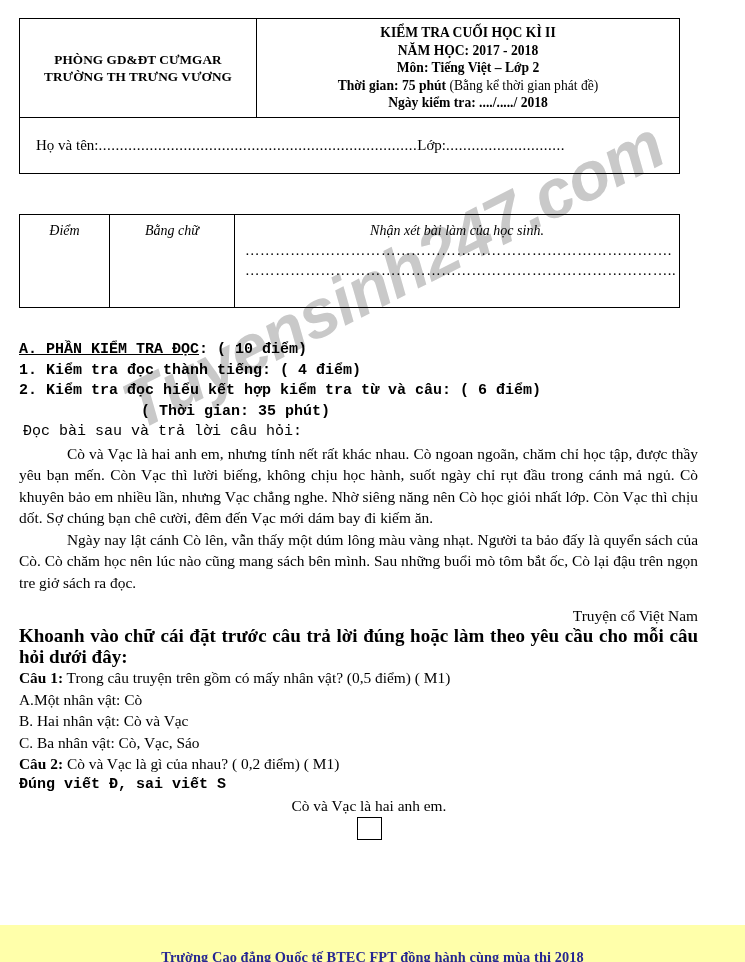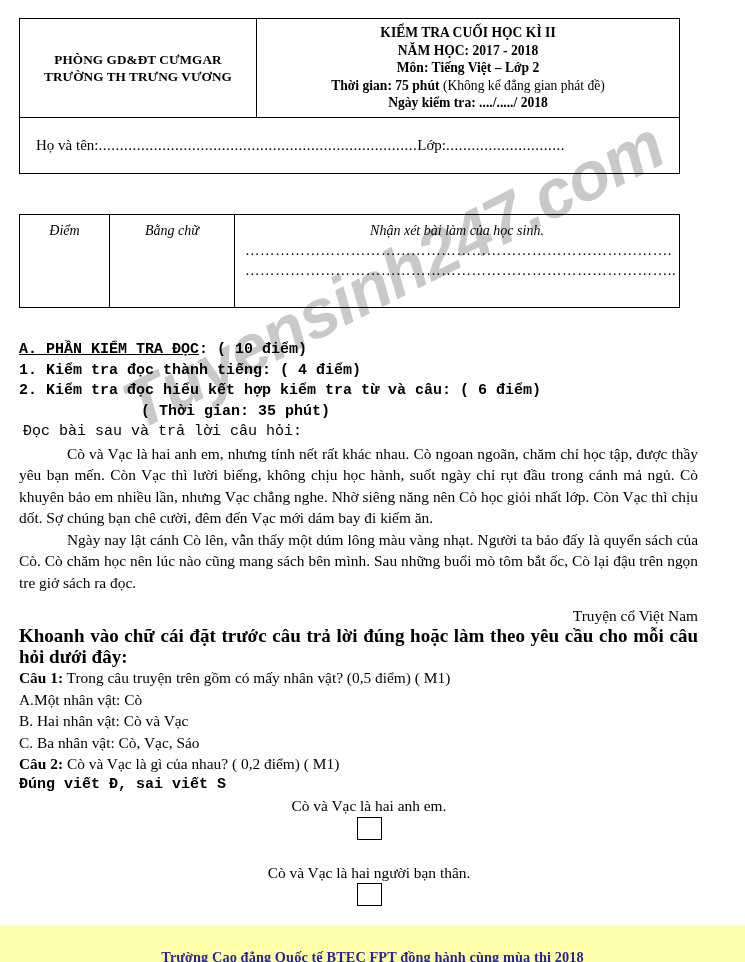--- a/index.html
+++ b/index.html
@@ -242,7 +242,7 @@
         <div class="exam-line b">NĂM HỌC: 2017 - 2018</div>
         <div class="exam-line b">Môn: Tiếng Việt – Lớp 2</div>
         <div class="exam-line">
-          <span class="bold">Thời gian: 75 phút</span><span class="reg">&nbsp;</span><span class="reg">(Không kể đẳng gian phát đề)</span>
+          <span class="bold">Thời gian: 75 phút</span><span class="reg">&nbsp;</span><span class="reg">(Bằng kể thời gian phát đề)</span>
         </div>
         <div class="exam-line b">Ngày kiểm tra: ..../...../  2018</div>
       </td>

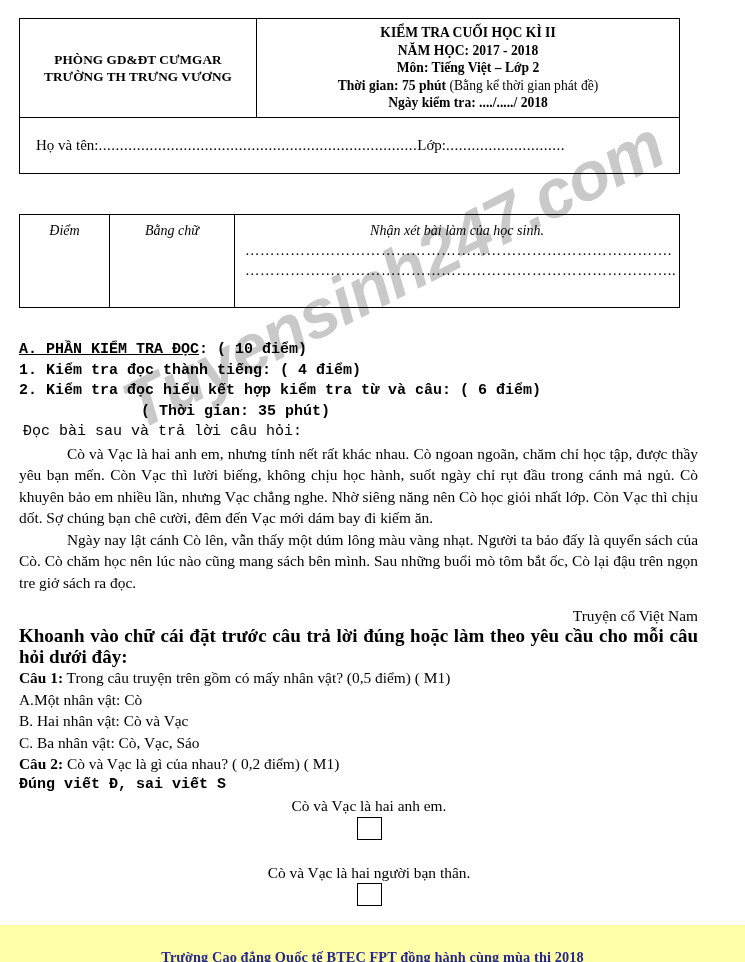--- a/index.html
+++ b/index.html
@@ -312,11 +312,6 @@
 
     <div class="gap-22"></div>
 
-    <div class="tf-row">
-      <span>Cò và Vạc là hai người bạn thân.</span>
-      <span class="sp-b"></span>
-      <span class="tf-box"></span>
-    </div>
 
   </div>
 </div>

